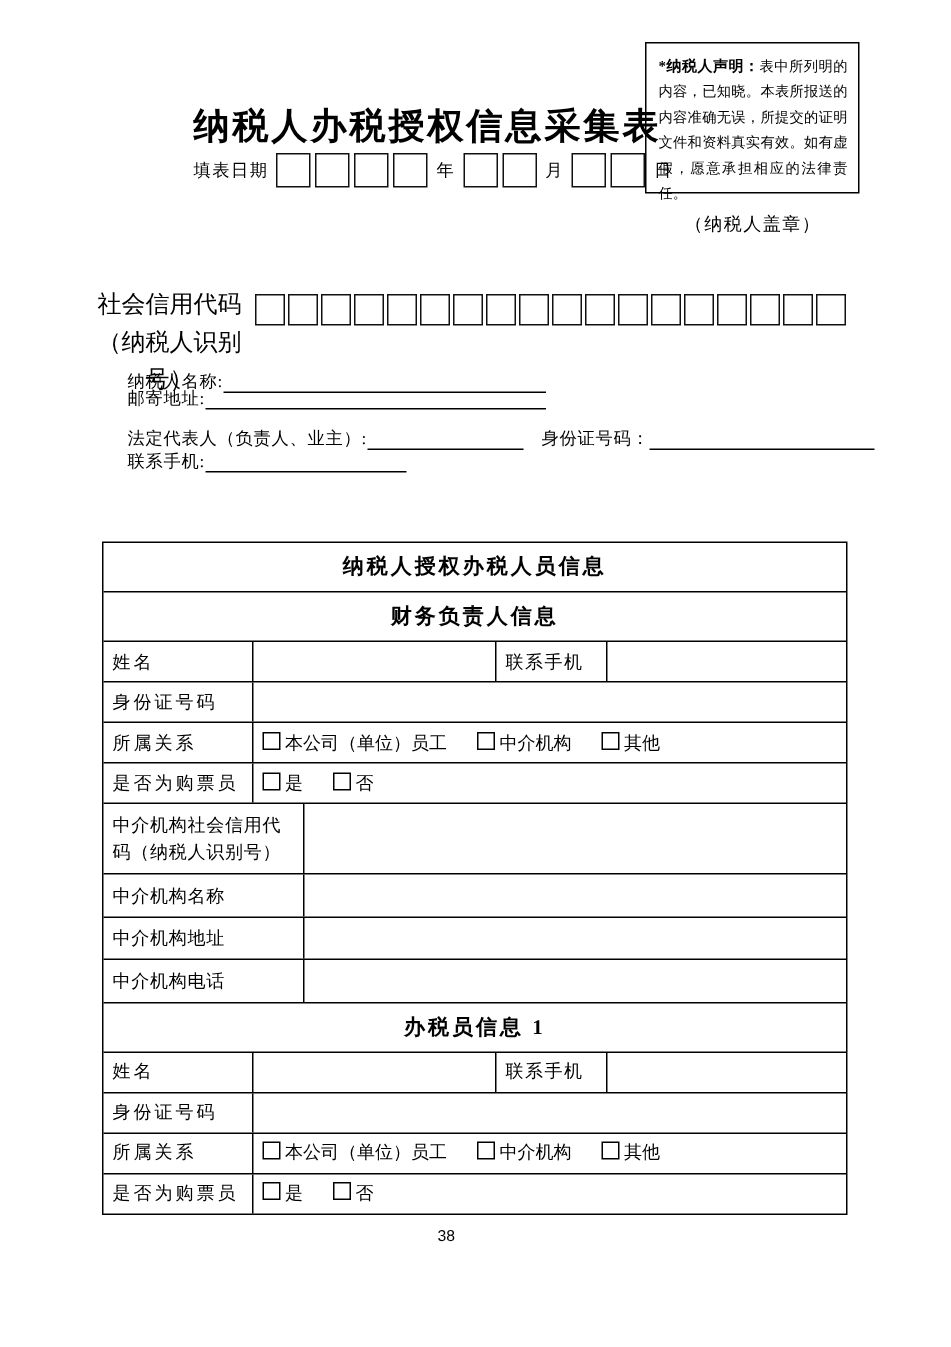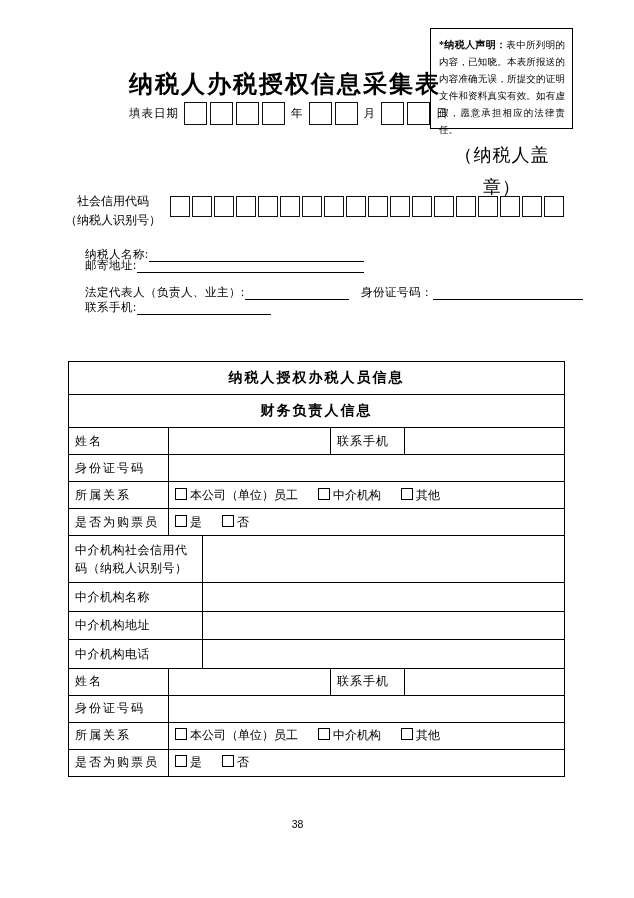--- a/index.html
+++ b/index.html
@@ -30,7 +30,7 @@
     font-size:9.5px; line-height:1.78; text-align:justify;
   }
   .decl b { font-size:10px; }
-  .decl .stamp { text-align:center; font-size:18px; letter-spacing:1px; margin-top:1px; }
+  .decl .stamp { text-align:center; font-size:12px; letter-spacing:1px; margin-top:1px; }
   
   .code-row { position:absolute; left:60px; top:192px; display:flex; }
   .code-label { width:106px; text-align:center; font-size:12px; line-height:1.55; }

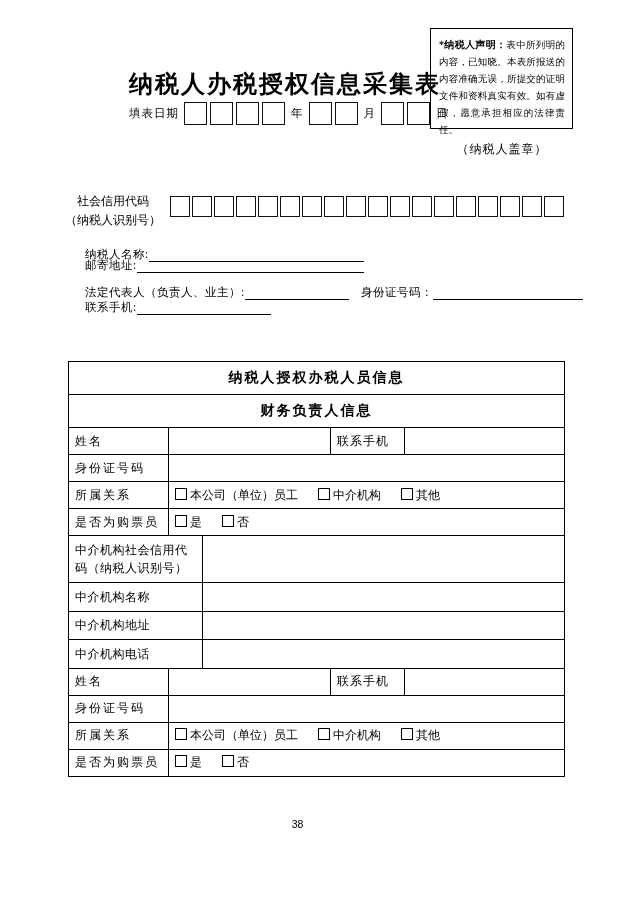--- a/index.html
+++ b/index.html
@@ -33,7 +33,7 @@
   .decl .stamp { text-align:center; font-size:12px; letter-spacing:1px; margin-top:1px; }
   
   .code-row { position:absolute; left:60px; top:192px; display:flex; }
-  .code-label { width:106px; text-align:center; font-size:12px; line-height:1.55; }
+  .code-label { width:106px; text-align:center; font-size:16px; line-height:1.55; }
   .code-boxes { display:flex; gap:2px; margin-left:4px; margin-top:4px; }
   .cbox { width:20px; height:21px; border:1.6px solid #111; box-sizing:border-box; background:#fff; }
   

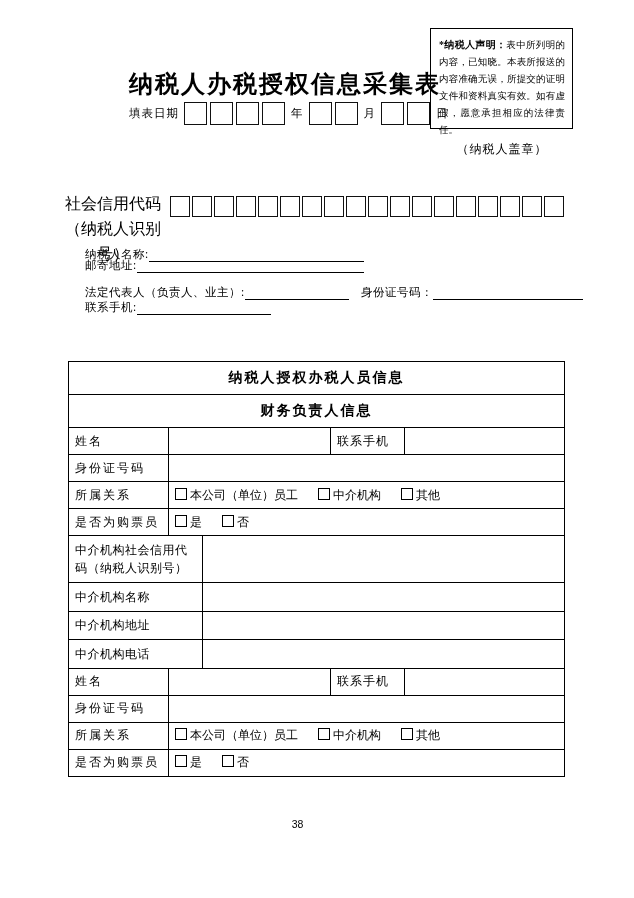--- a/index.html
+++ b/index.html
@@ -194,6 +194,7 @@
       <div class="fcell val"></div>
     </div>
 
+    <div class="frow hrow">办税员信息 1</div>
 
     <div class="frow">
       <div class="fcell lab">姓名</div>

